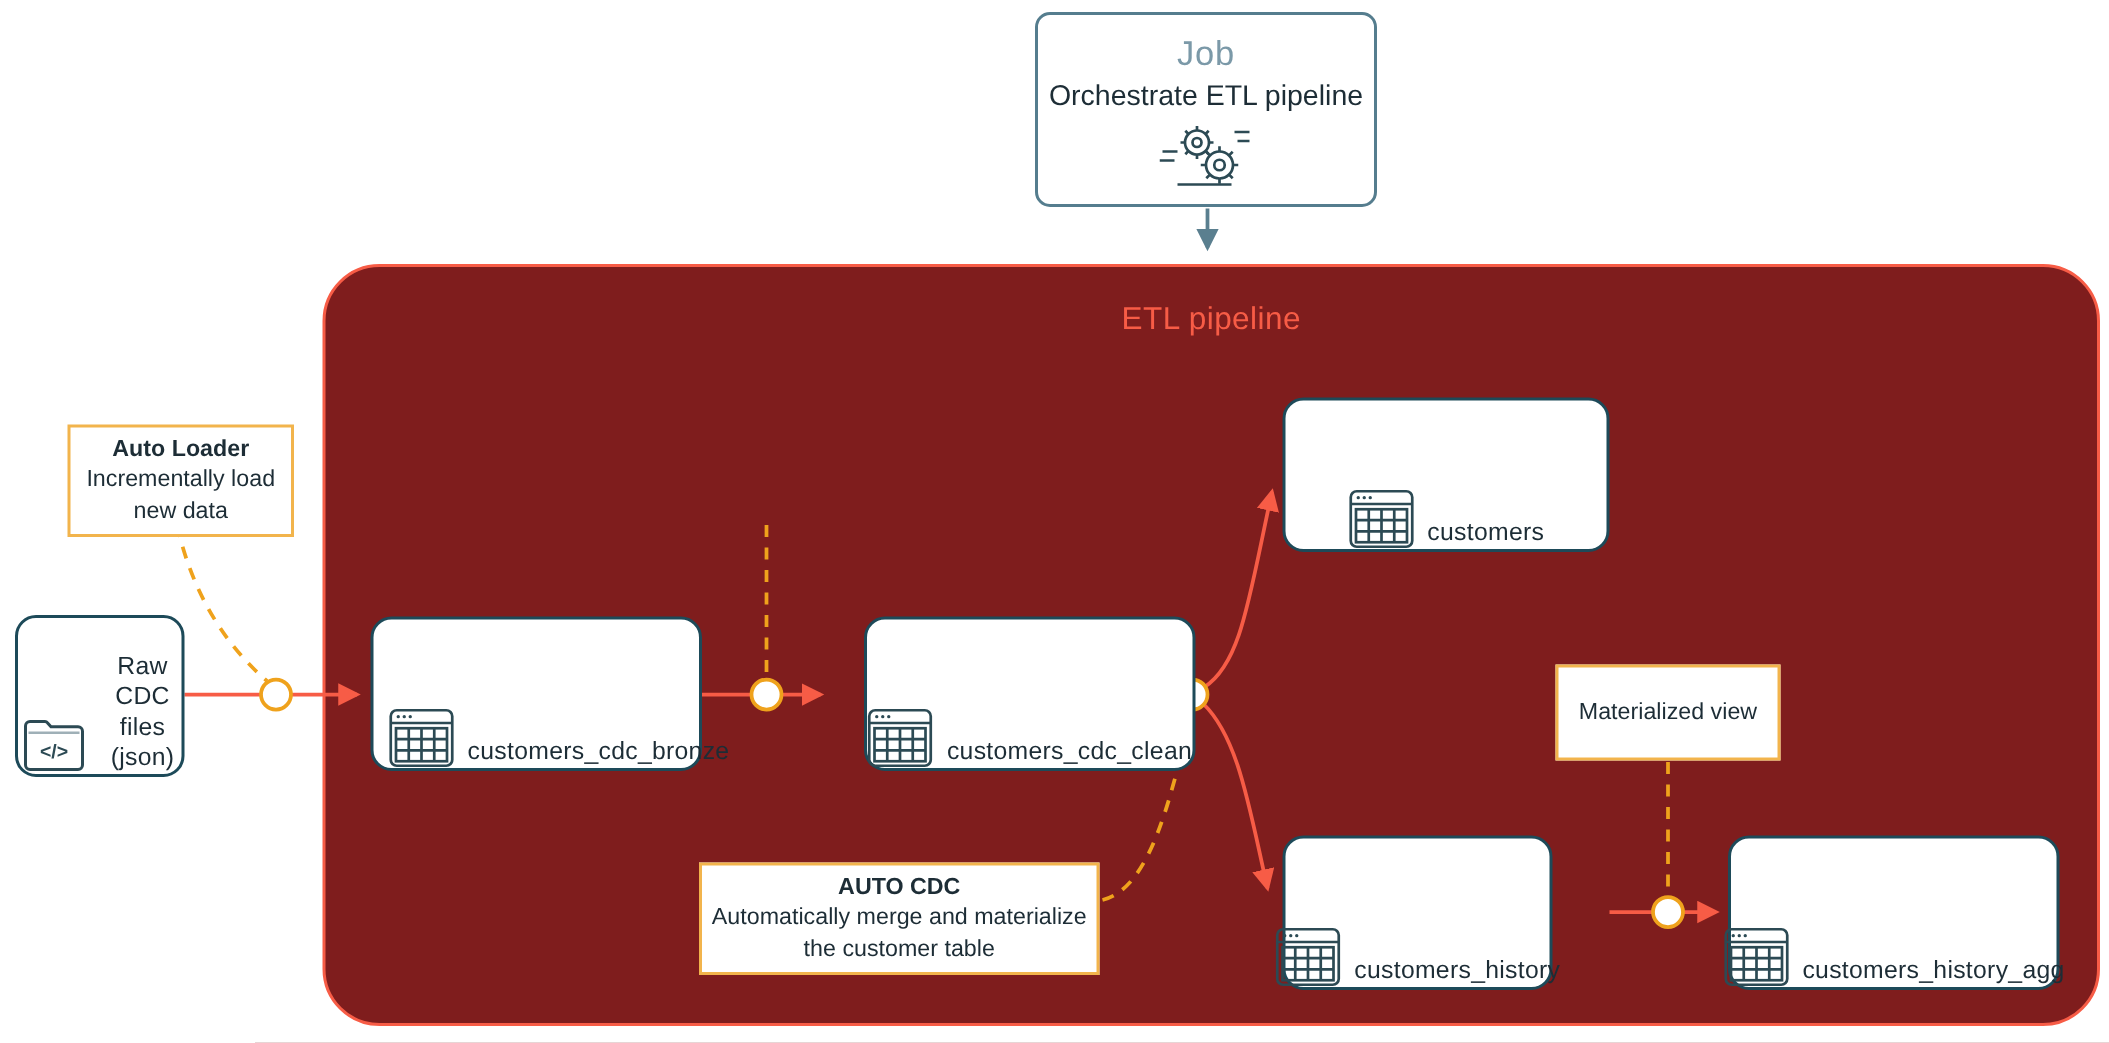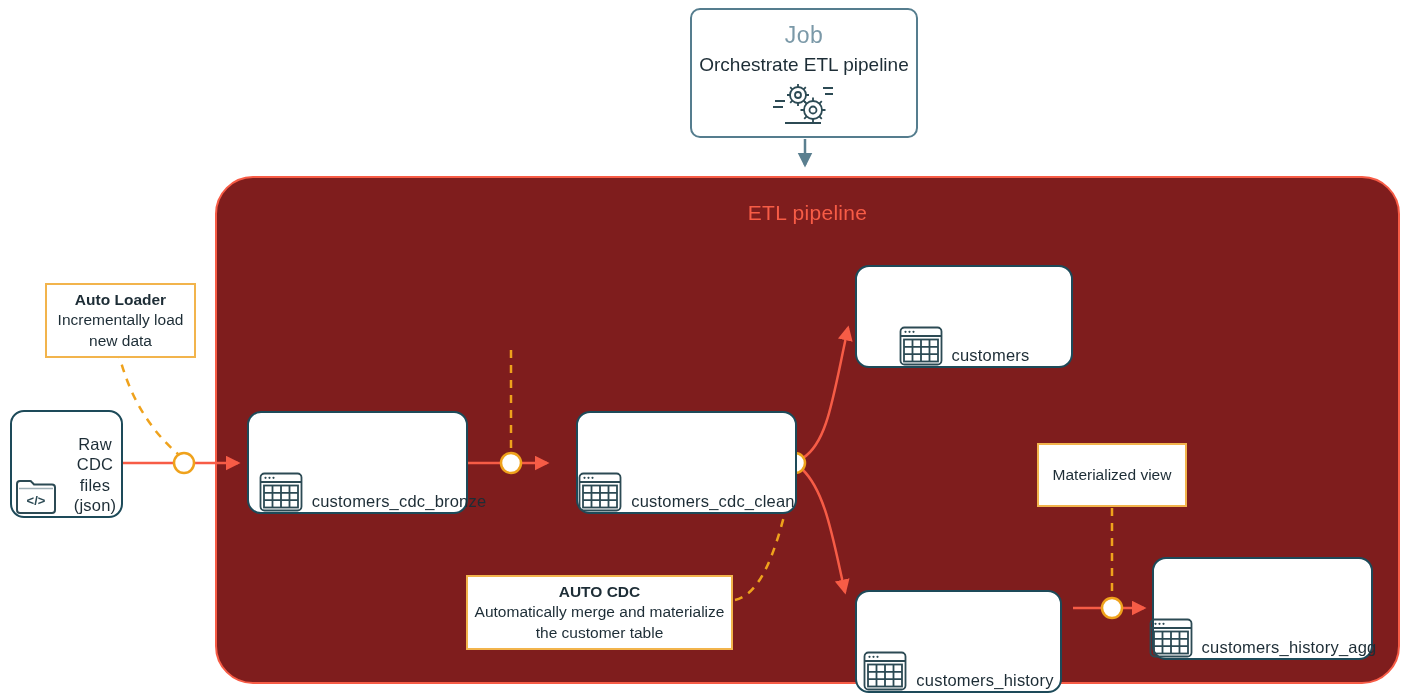--- a/index.html
+++ b/index.html
@@ -163,7 +163,7 @@
     <div class="node-label">customers</div>
   </div>
 
-  <div class="node" style="left:855px; top:557px; width:207px; height:103px;margin-top:33px;">
+  <div class="node" style="left:855px; top:557px; width:180px; height:103px;">
     <span class="node-icon">
       <svg width="44" height="40" viewBox="0 0 44 40" fill="none" stroke="var(--icon, #2c4a54)" stroke-width="1.8">
         <rect x="1.5" y="1.5" width="41" height="37" rx="4"></rect>

